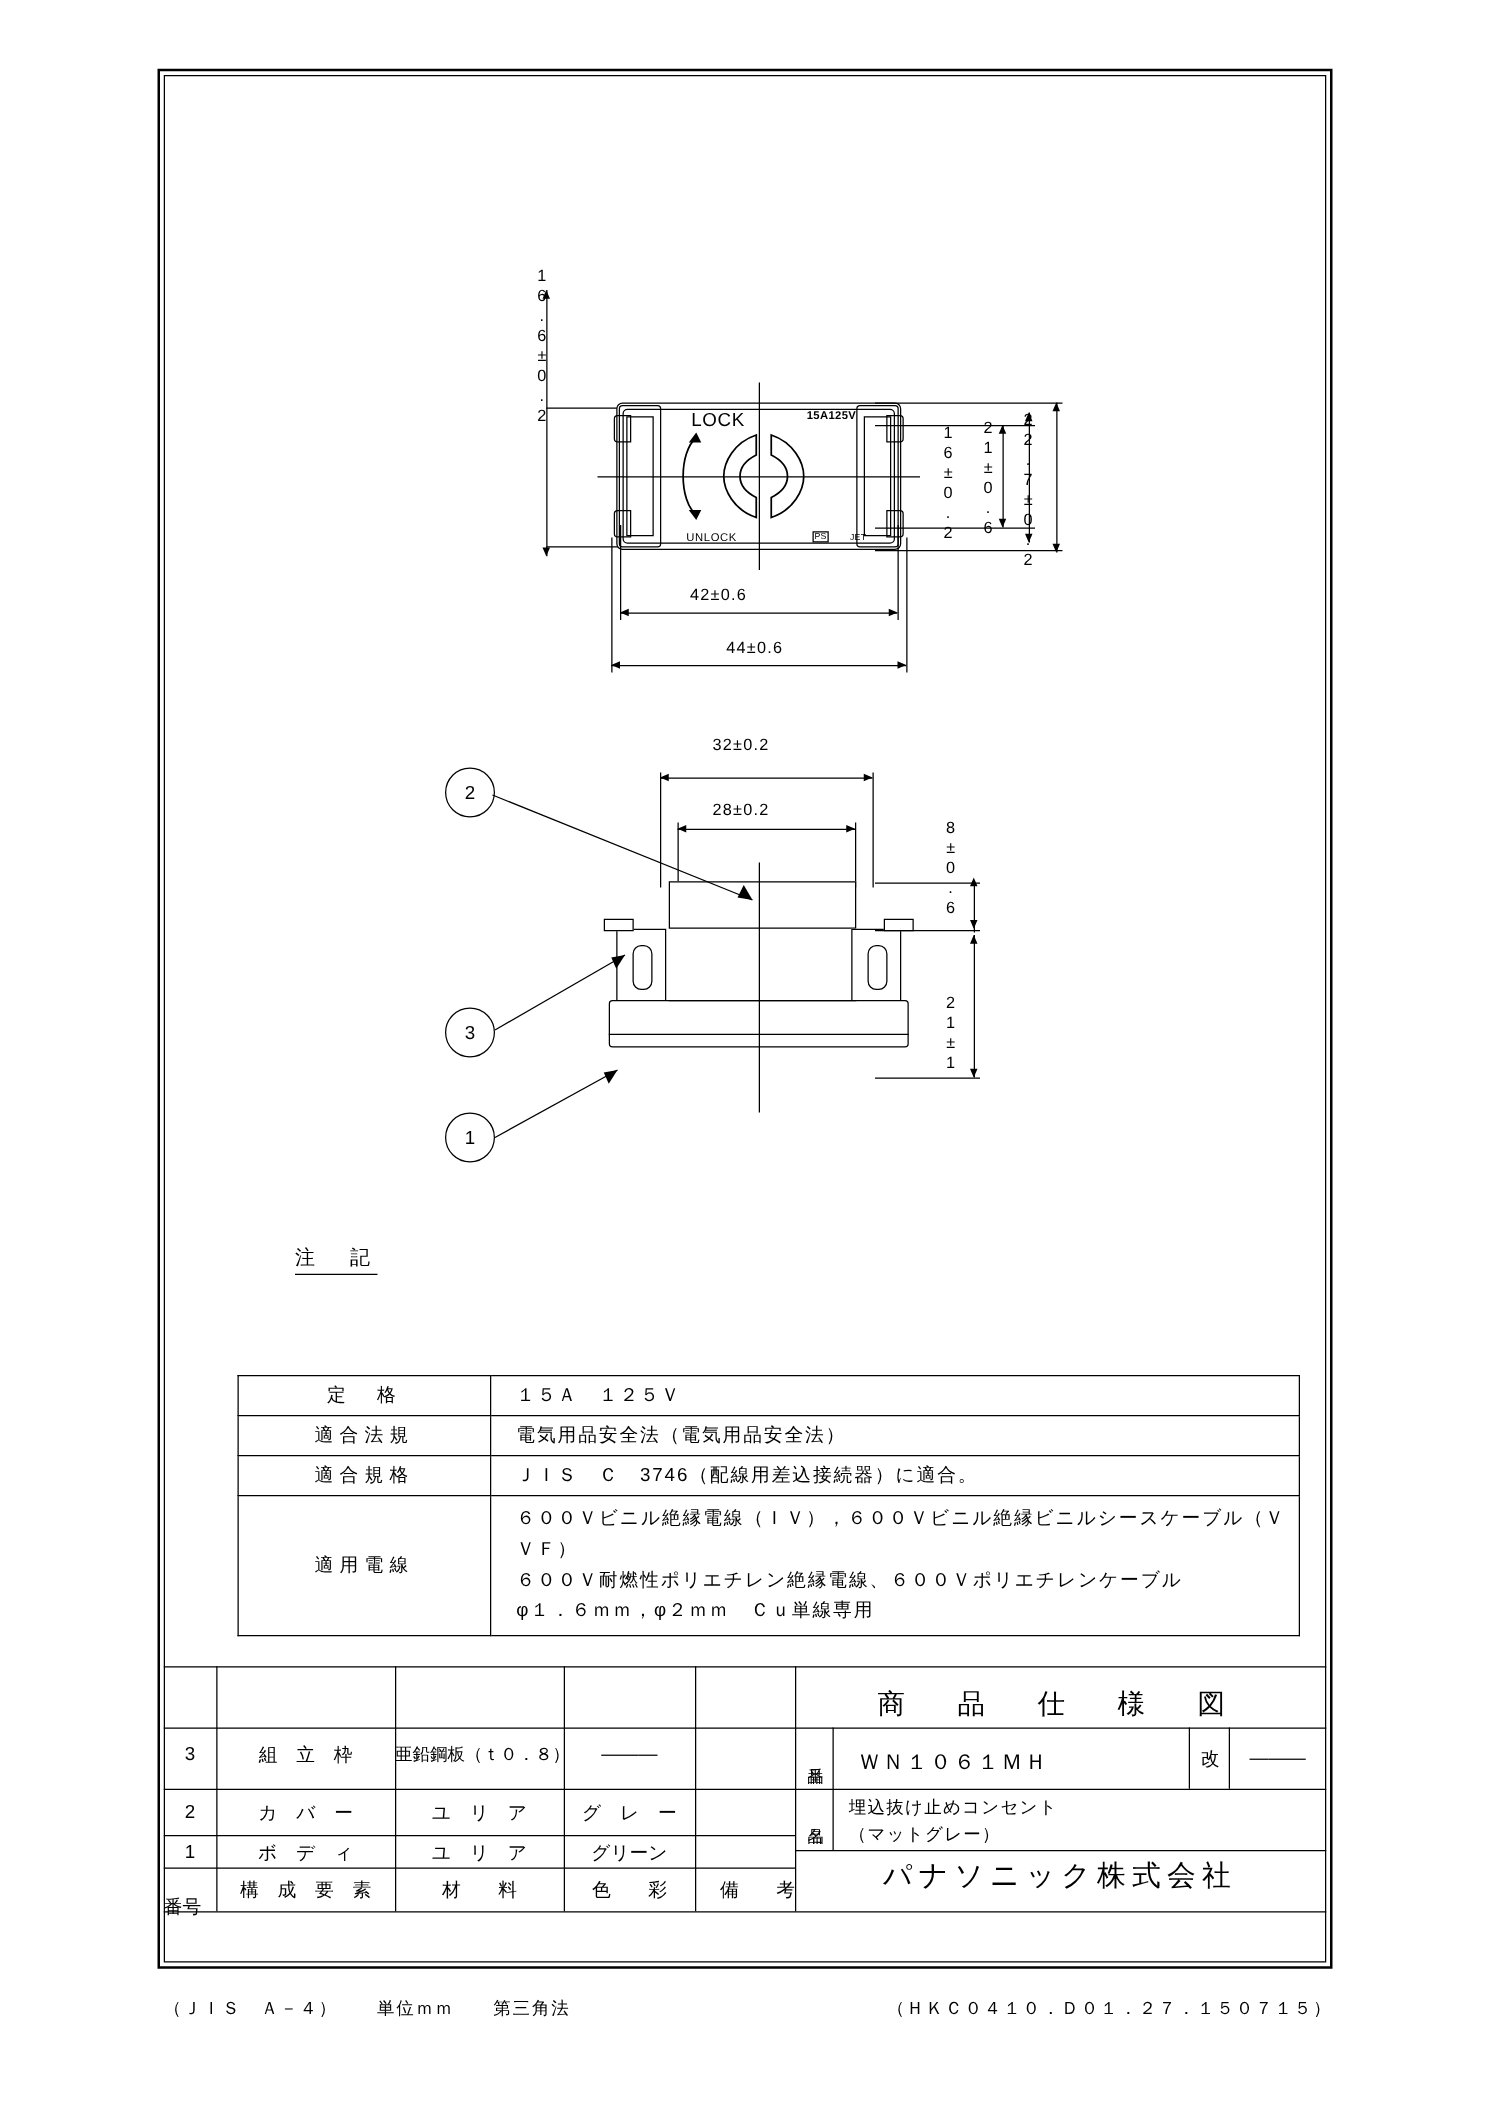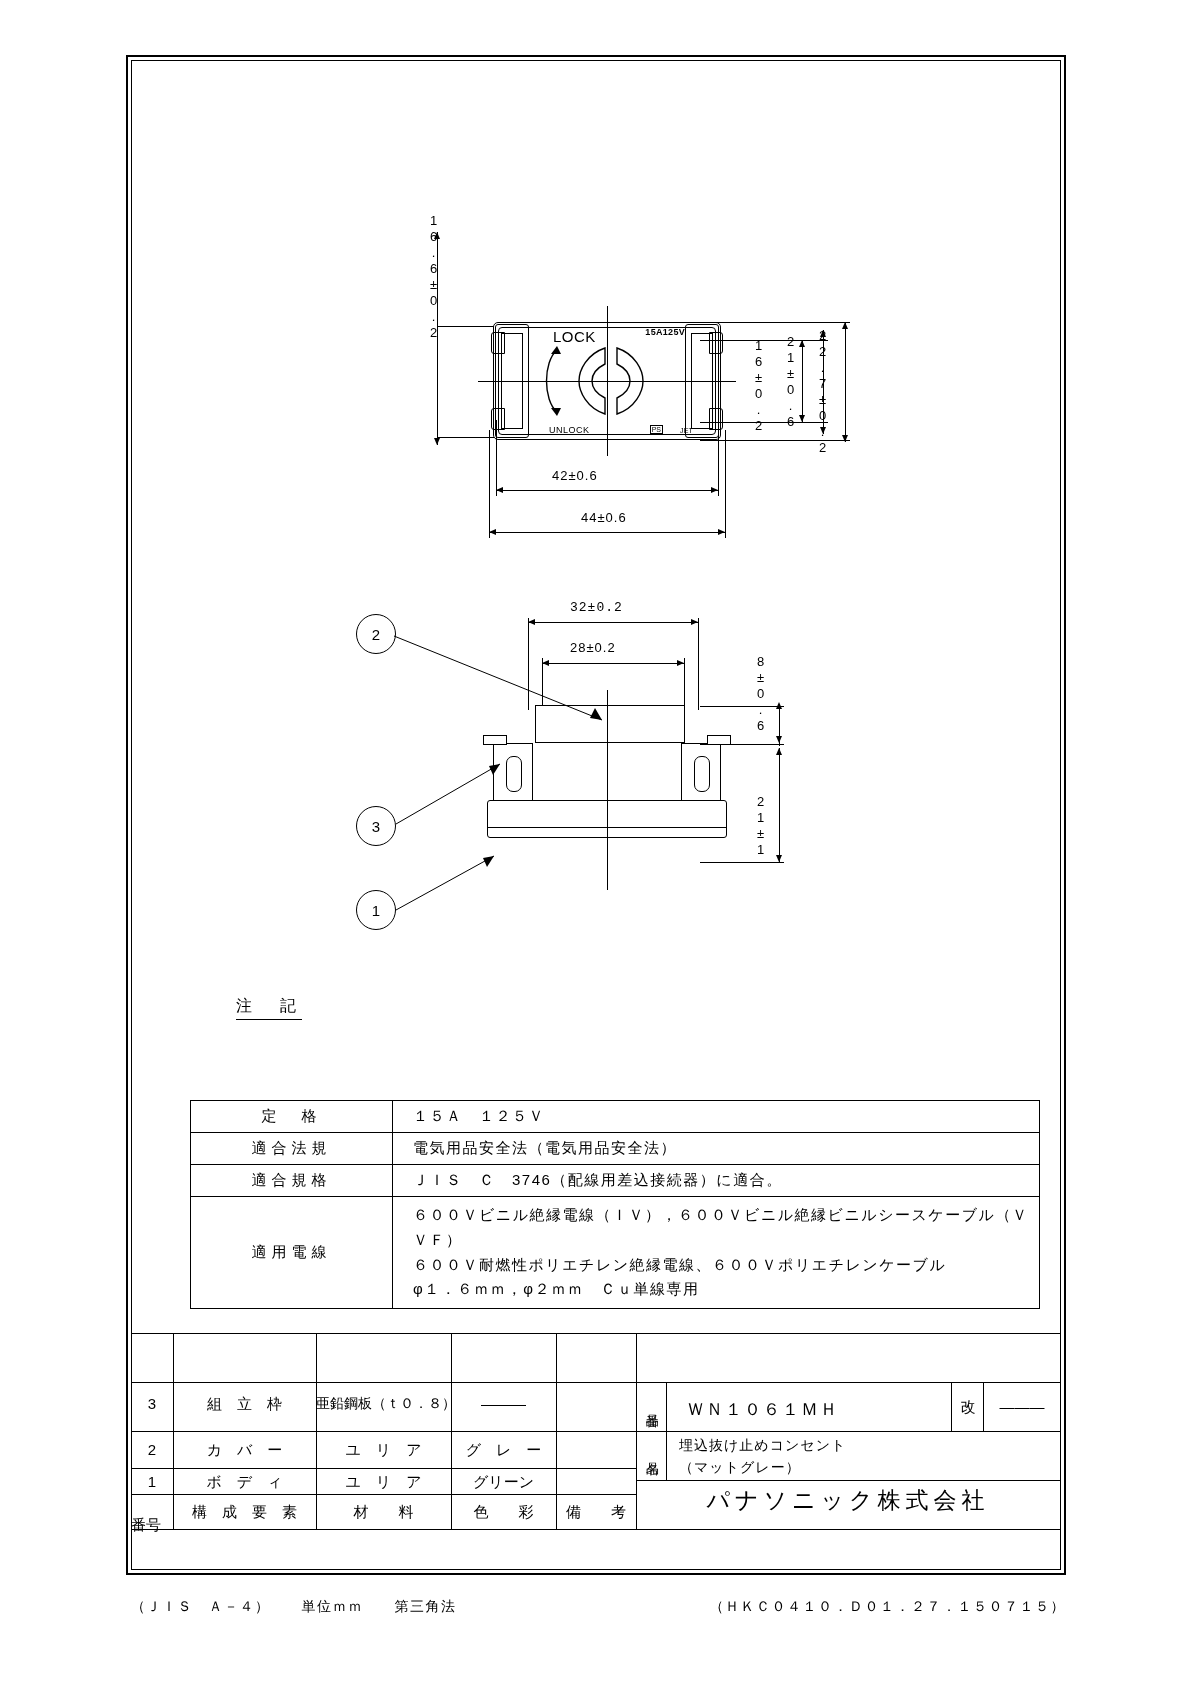--- a/index.html
+++ b/index.html
@@ -377,7 +377,7 @@
 
   <div>
 
-    <div class="lbl" style="left:570px; top:600px;font-family:Liberation Mono, monospace;">32±0.2</div>
+    <div class="lbl" style="left:570px; top:588px;">32±0.2</div>
     <div class="dimline" style="left:528px; top:622px; width:170px;"></div>
     <div class="arrow-l" style="left:528px; top:619px;"></div>
     <div class="arrow-r" style="left:691px; top:619px;"></div>

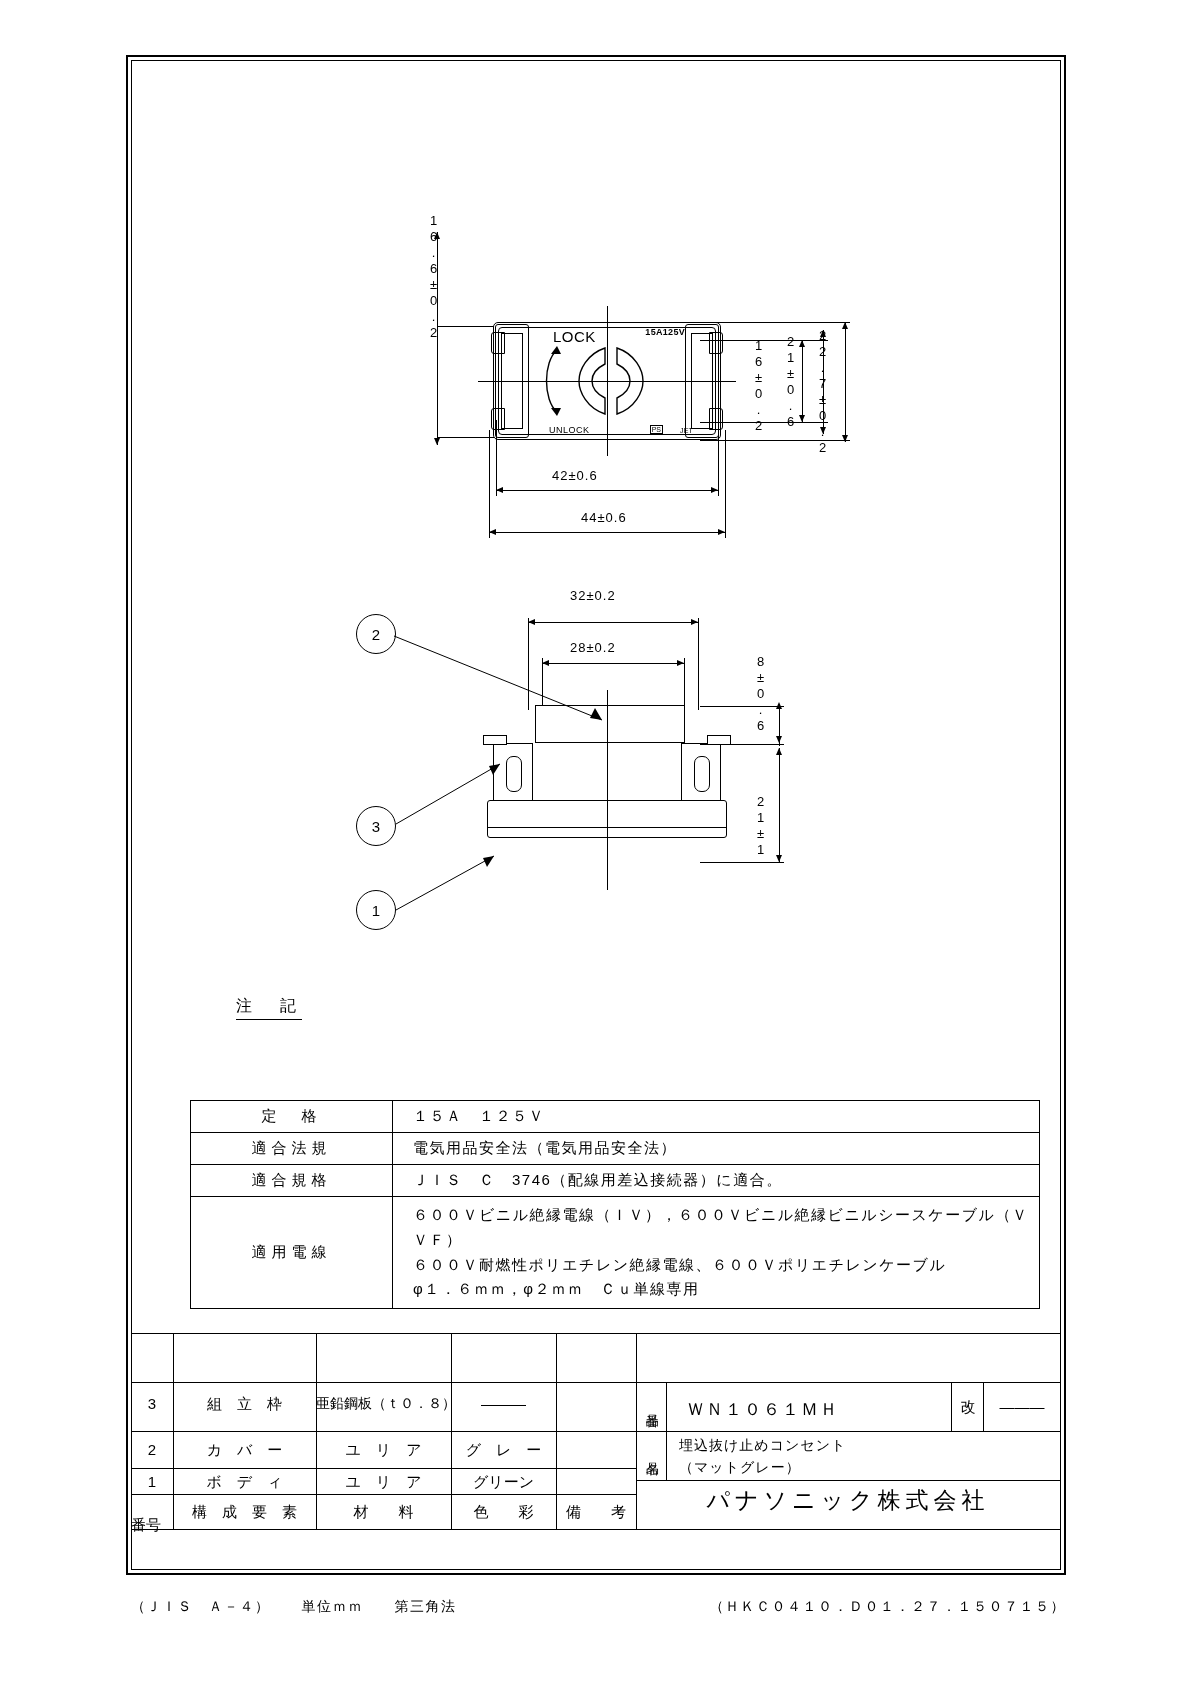--- a/index.html
+++ b/index.html
@@ -525,6 +525,7 @@
     <div class="tb-text" style="left:548px; top:126px; font-size:14px; letter-spacing:1px;">（マットグレー）</div>
   </div>
 
+  <div class="title-main">商　品　仕　様　図</div>
   <div class="company">パナソニック株式会社</div>
 
   <div class="foot-left">（ＪＩＳ　Ａ－４）　　単位ｍｍ　　第三角法</div>

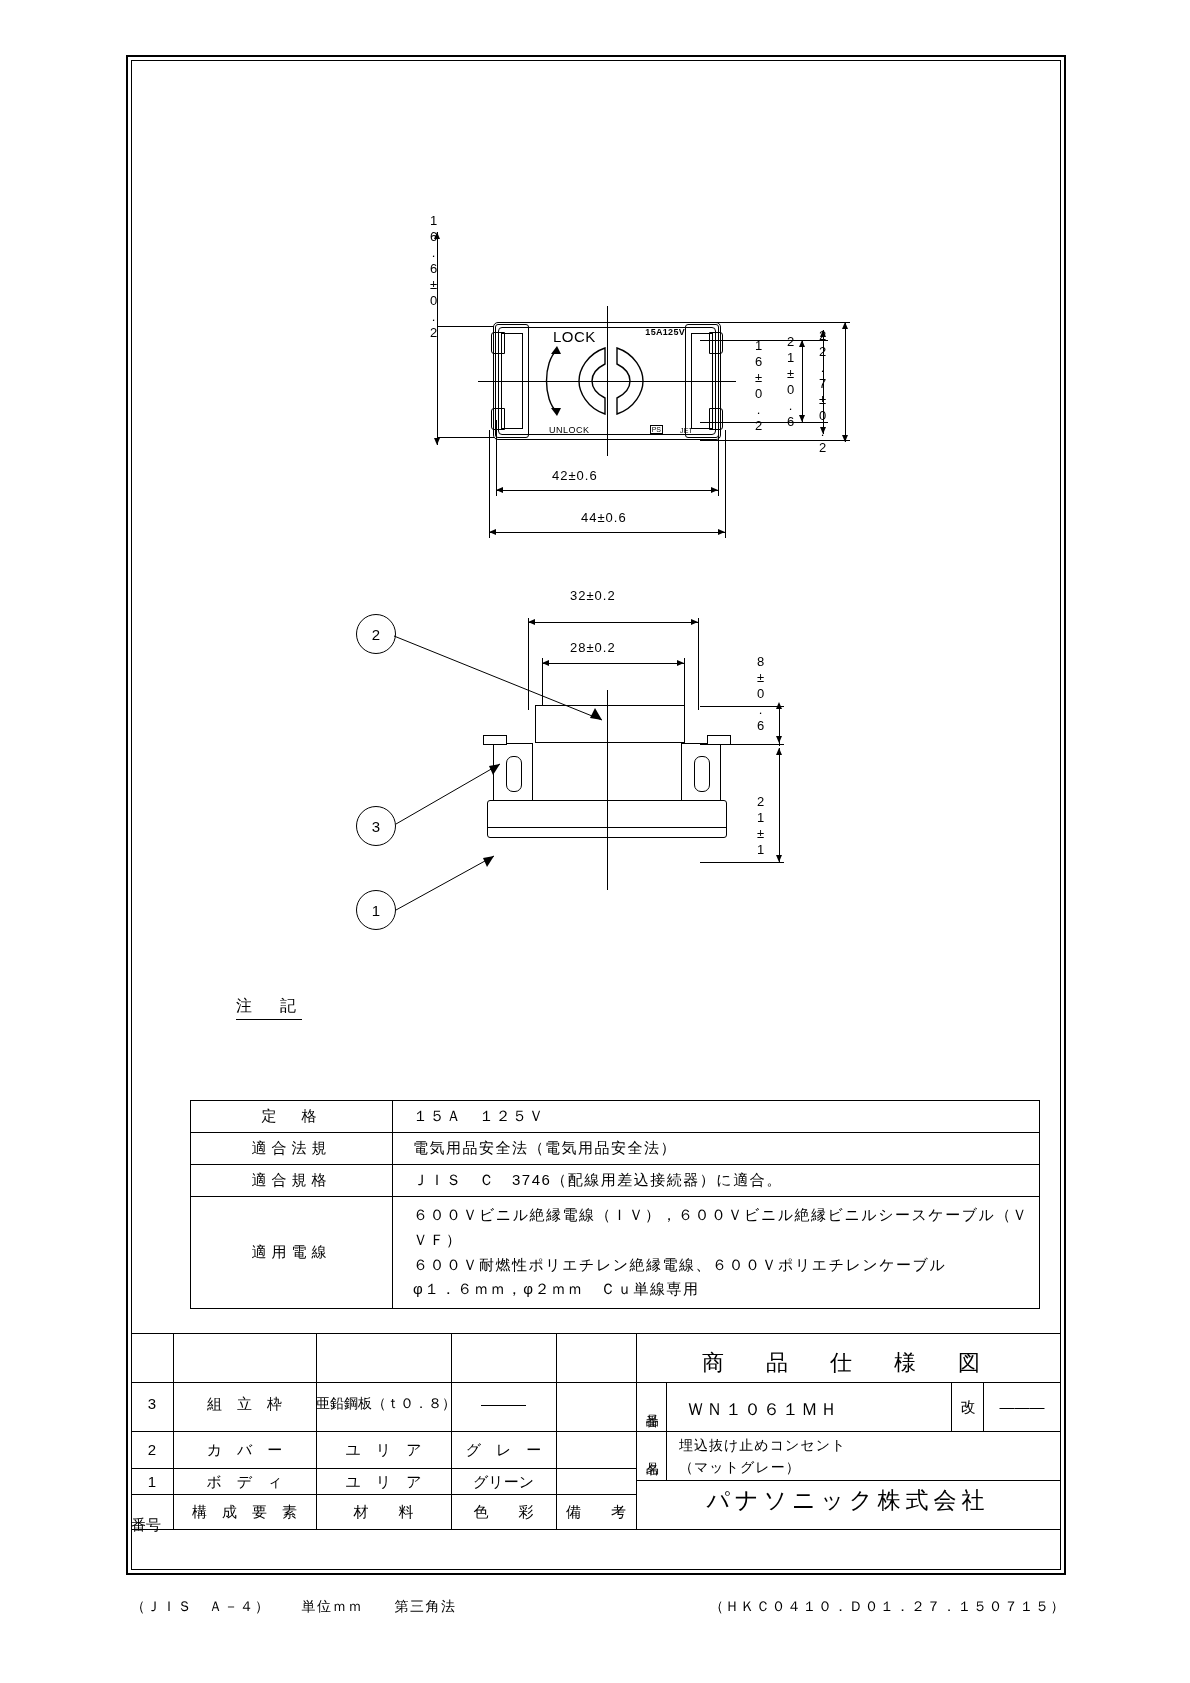--- a/index.html
+++ b/index.html
@@ -509,7 +509,7 @@
     <div class="tb-text" style="left:42px; top:170px; width:143px; text-align:center;">構　成　要　素</div>
     <div class="tb-text" style="left:185px; top:170px; width:135px; text-align:center;">材　　料</div>
     <div class="tb-text" style="left:320px; top:170px; width:105px; text-align:center;">色　　彩</div>
-    <div class="tb-text" style="left:425px; top:170px; width:80px; text-align:center;">備　　考</div>
+    <div class="tb-text" style="left:425px; top:170px; width:80px; text-align:right;">備　　考</div>
 
     <div class="tb-text" style="left:508px; top:58px; width:26px; text-align:center; font-size:13px; line-height:1.35;">
       <span style="writing-mode:vertical-rl; text-orientation:upright; display:inline-block;">品番</span>

